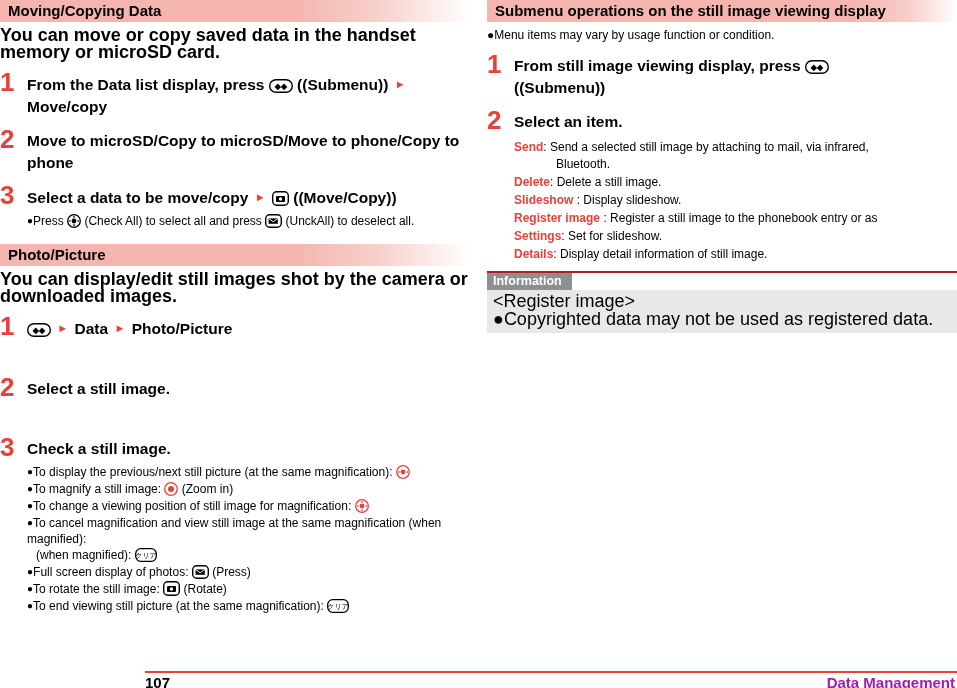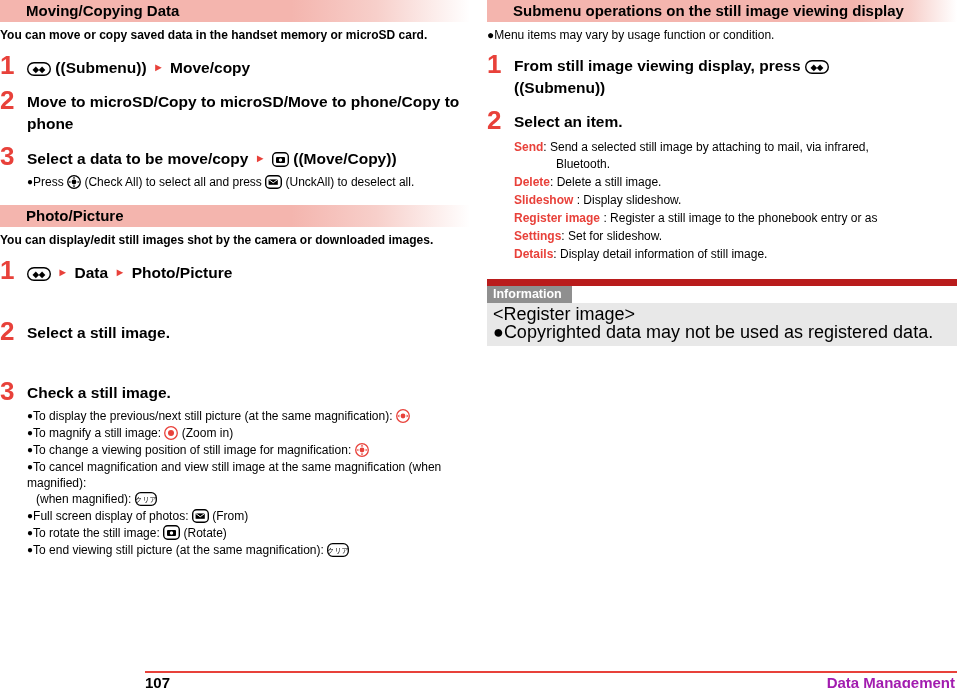--- a/index.html
+++ b/index.html
@@ -38,7 +38,7 @@
     background: linear-gradient(to right, #f4b5ae 0%, #f4b5ae 62%, #f7cfca 80%, #ffffff 100%);
     font-weight: bold;
     font-size: 15px;
-    padding: 2px 4px 3px 26px;
+    padding: 2px 4px 3px 8px;
     margin: 0 0 5px 0;
     line-height: 17px;
   }

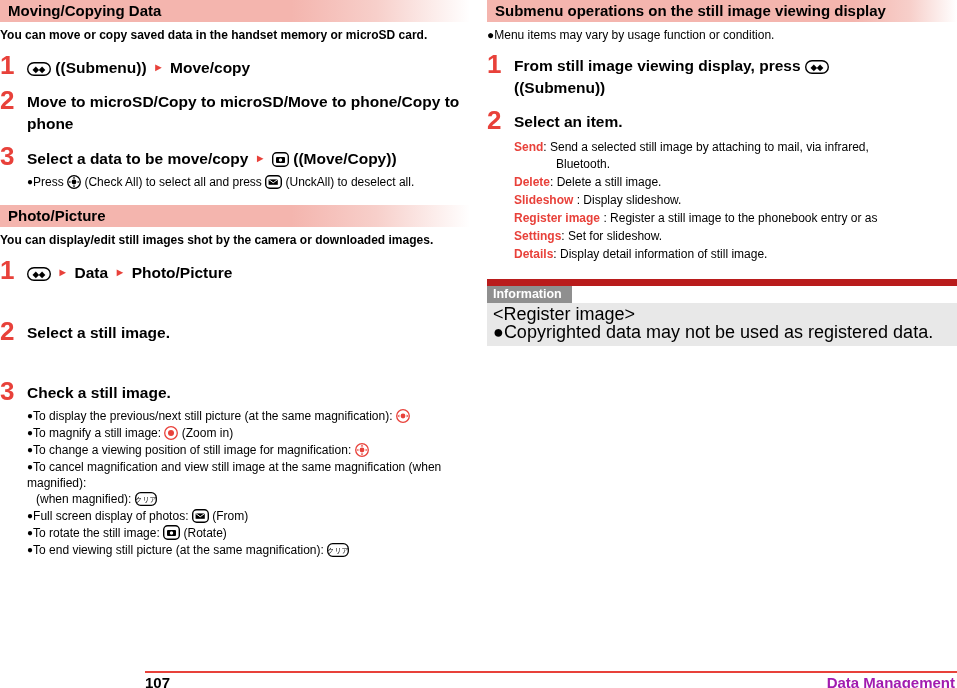--- a/index.html
+++ b/index.html
@@ -47,7 +47,7 @@
   }
   .intro {
     font-weight: bold;
-    font-size: 12px;
+    font-size: 18px;
     line-height: 17px;
     margin: 0 0 6px 0;
   }

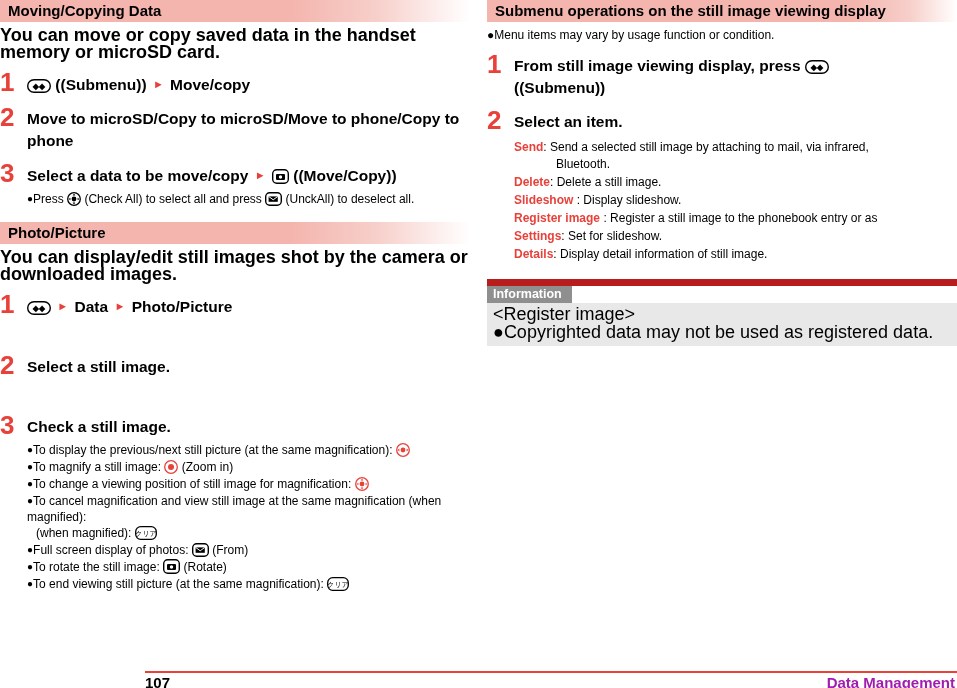--- a/index.html
+++ b/index.html
@@ -187,6 +187,7 @@
     <div class="step">
       <div class="step-num">1</div>
       <div class="step-title">
+        <span>From the Data list display, press</span>
         <span class="key">
           <svg width="24" height="14" viewBox="0 0 24 14">
             <rect x="0.7" y="0.7" width="22.6" height="12.6" rx="6.3" ry="6.3" fill="#fff" stroke="#000" stroke-width="1.4"></rect>

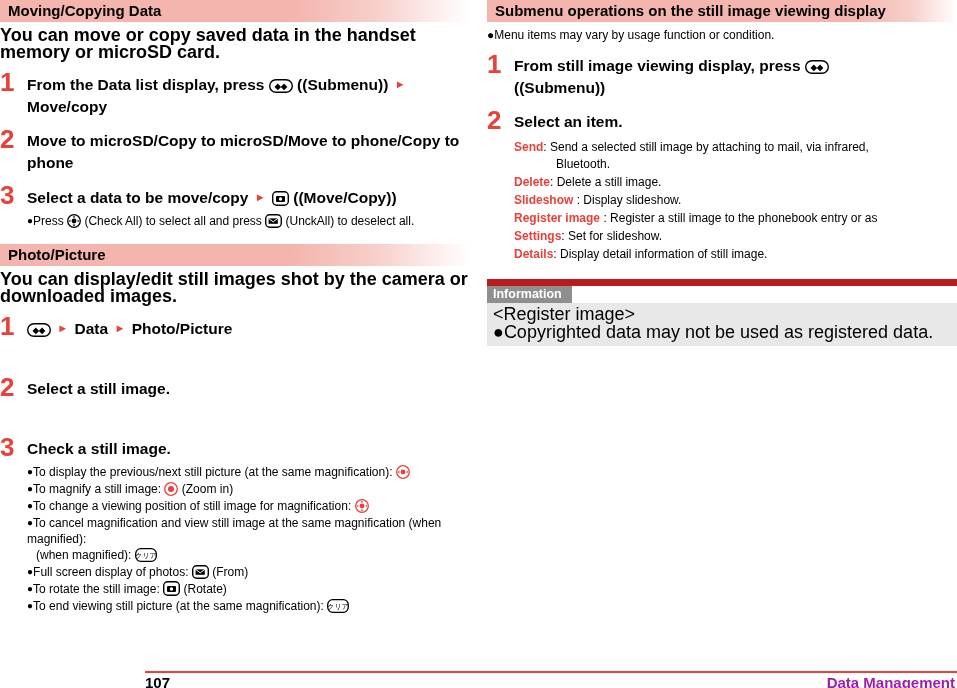--- a/index.html
+++ b/index.html
@@ -122,8 +122,8 @@
   }
   
   .info-box {
-    margin-top: 16px;
-    border-top: 7px solid #b91c1c;
+    margin-top: 8px;
+    border-top: 2px solid #b91c1c;
   }
   .info-title {
     background: #8f8f8f;

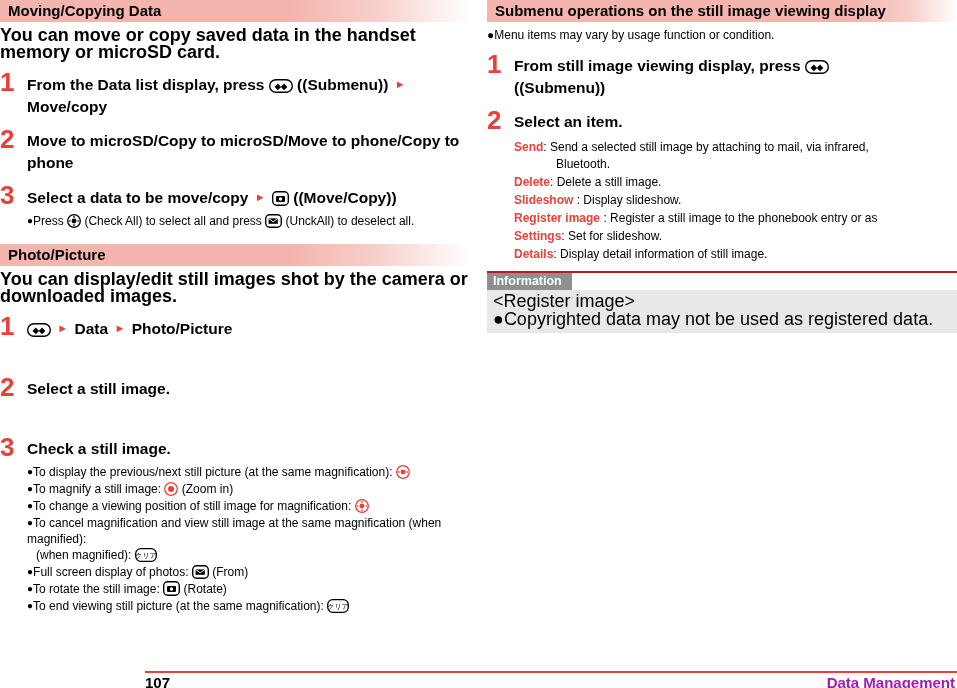--- a/index.html
+++ b/index.html
@@ -339,7 +339,7 @@
               <path d="M3.6 4.4 L8.2 7.8 L12.8 4.4" fill="none" stroke="#fff" stroke-width="1"></path>
             </svg>
           </span>
-          <span>(From)</span>
+          <span>(Press)</span>
         </div>
 
         <div class="bul">

